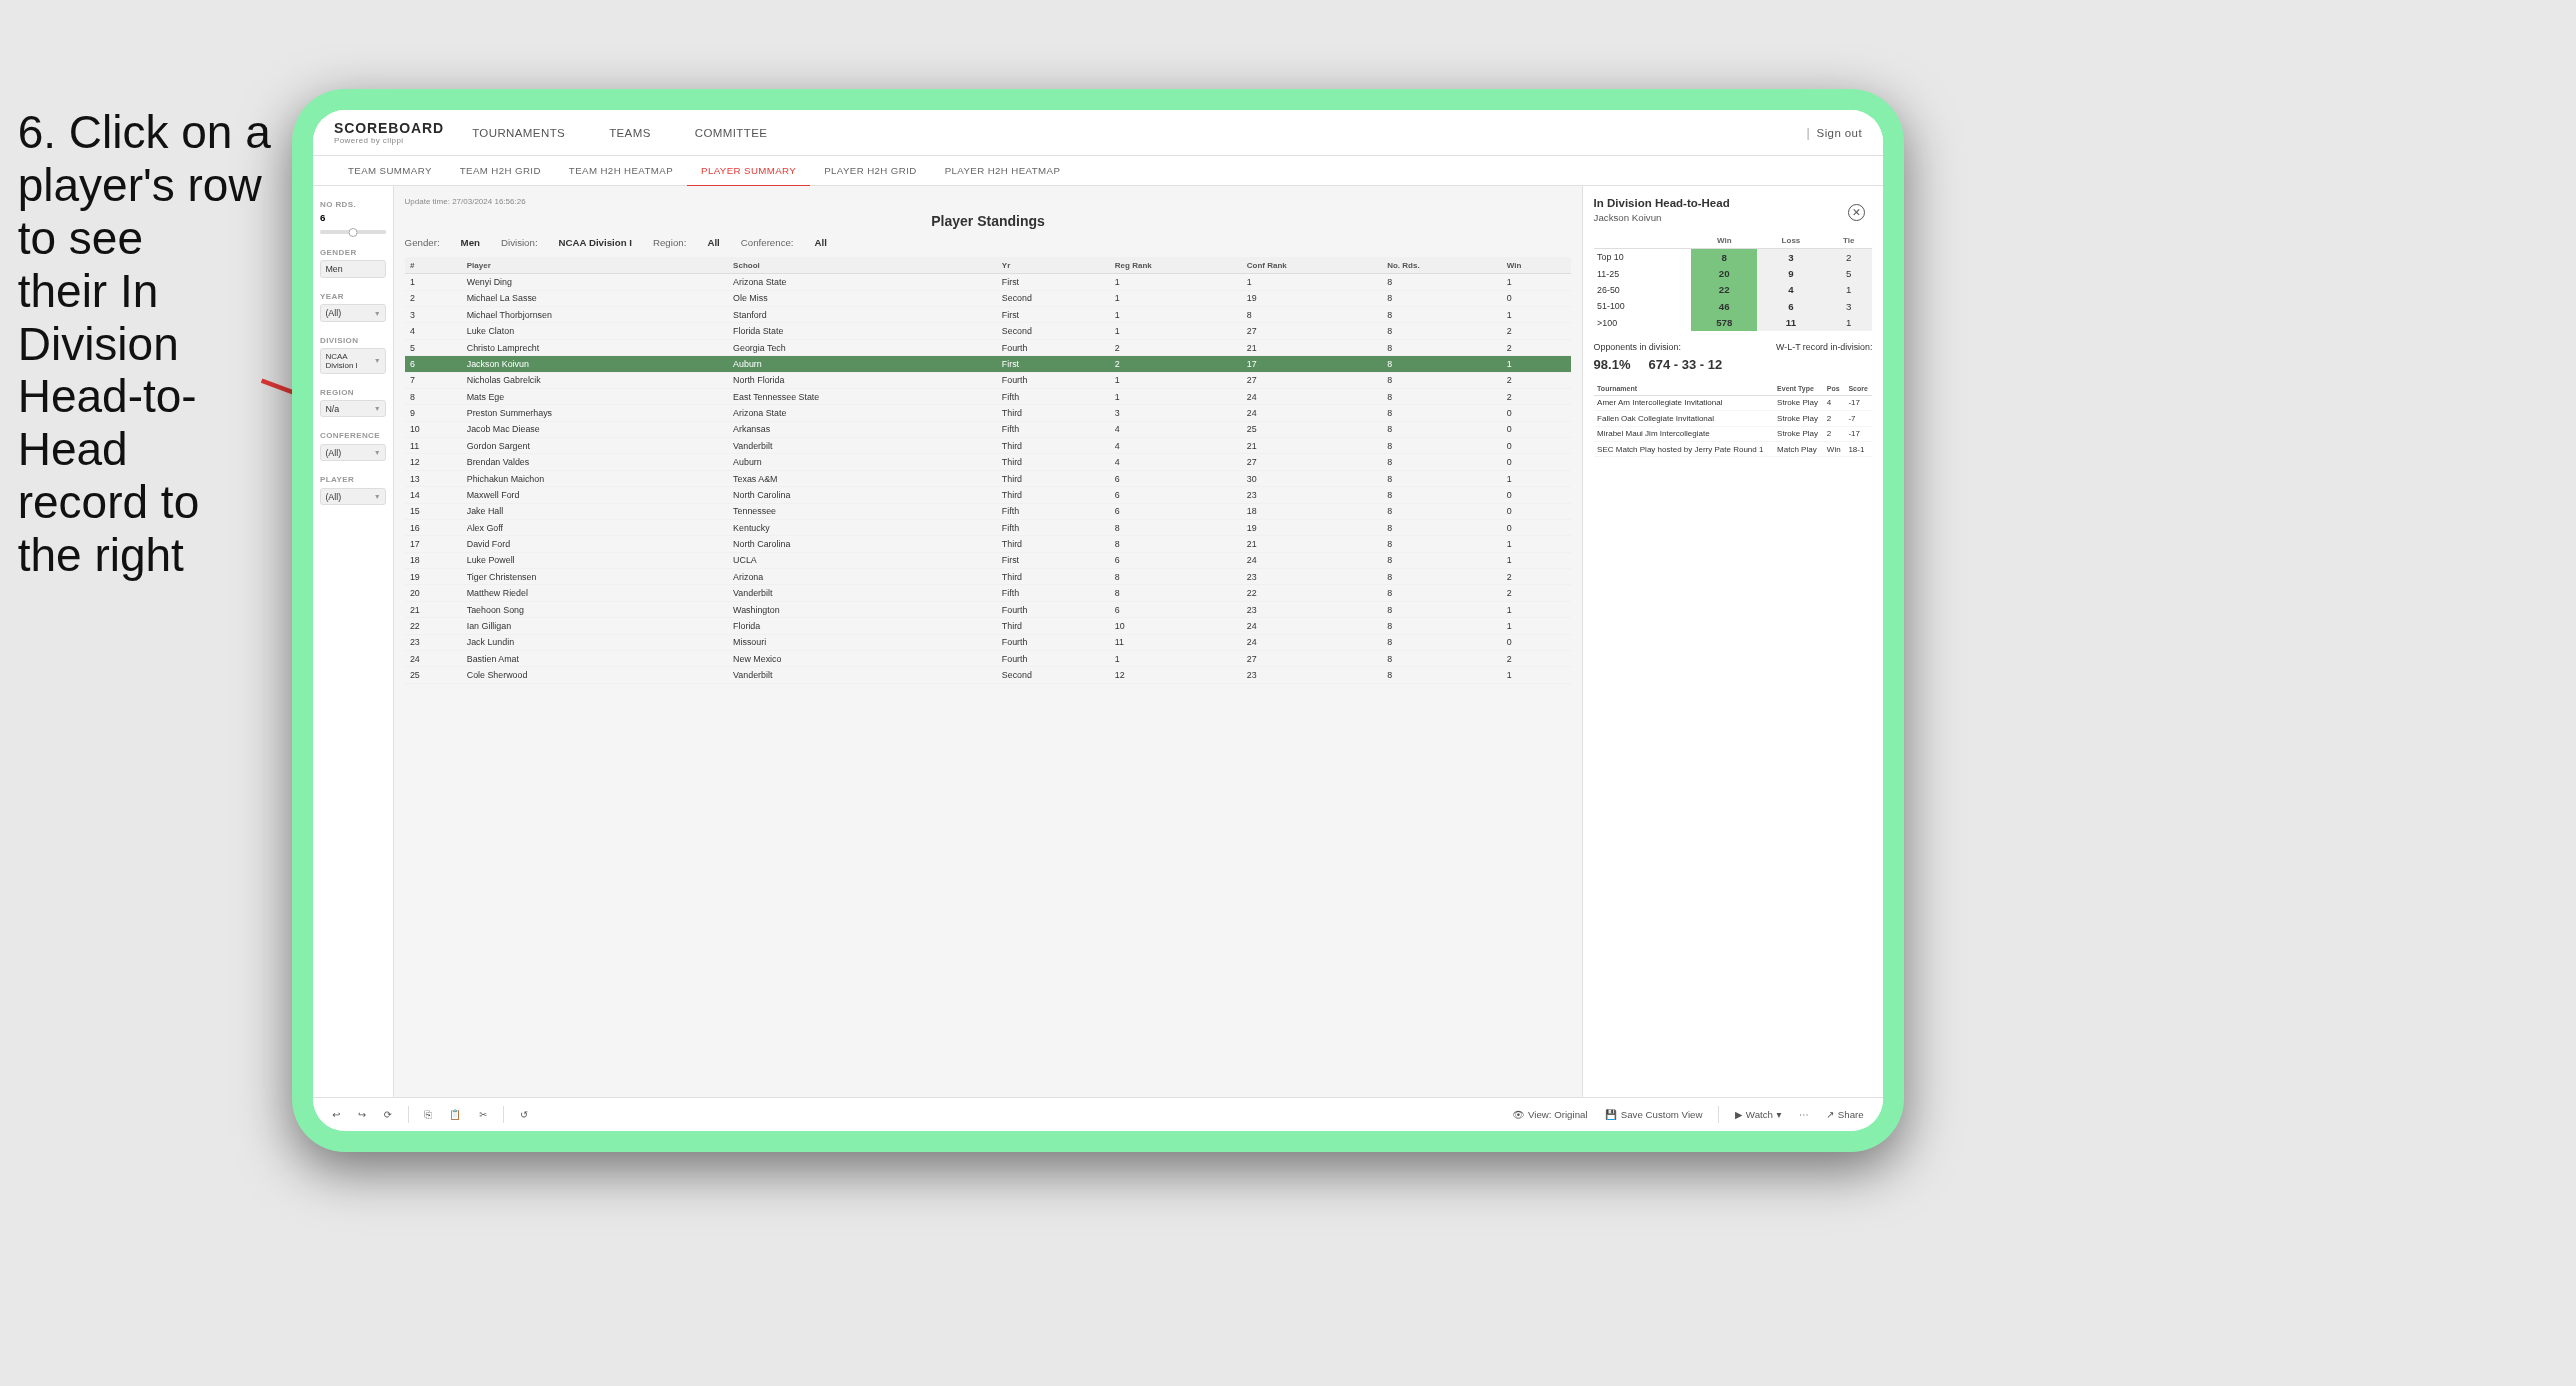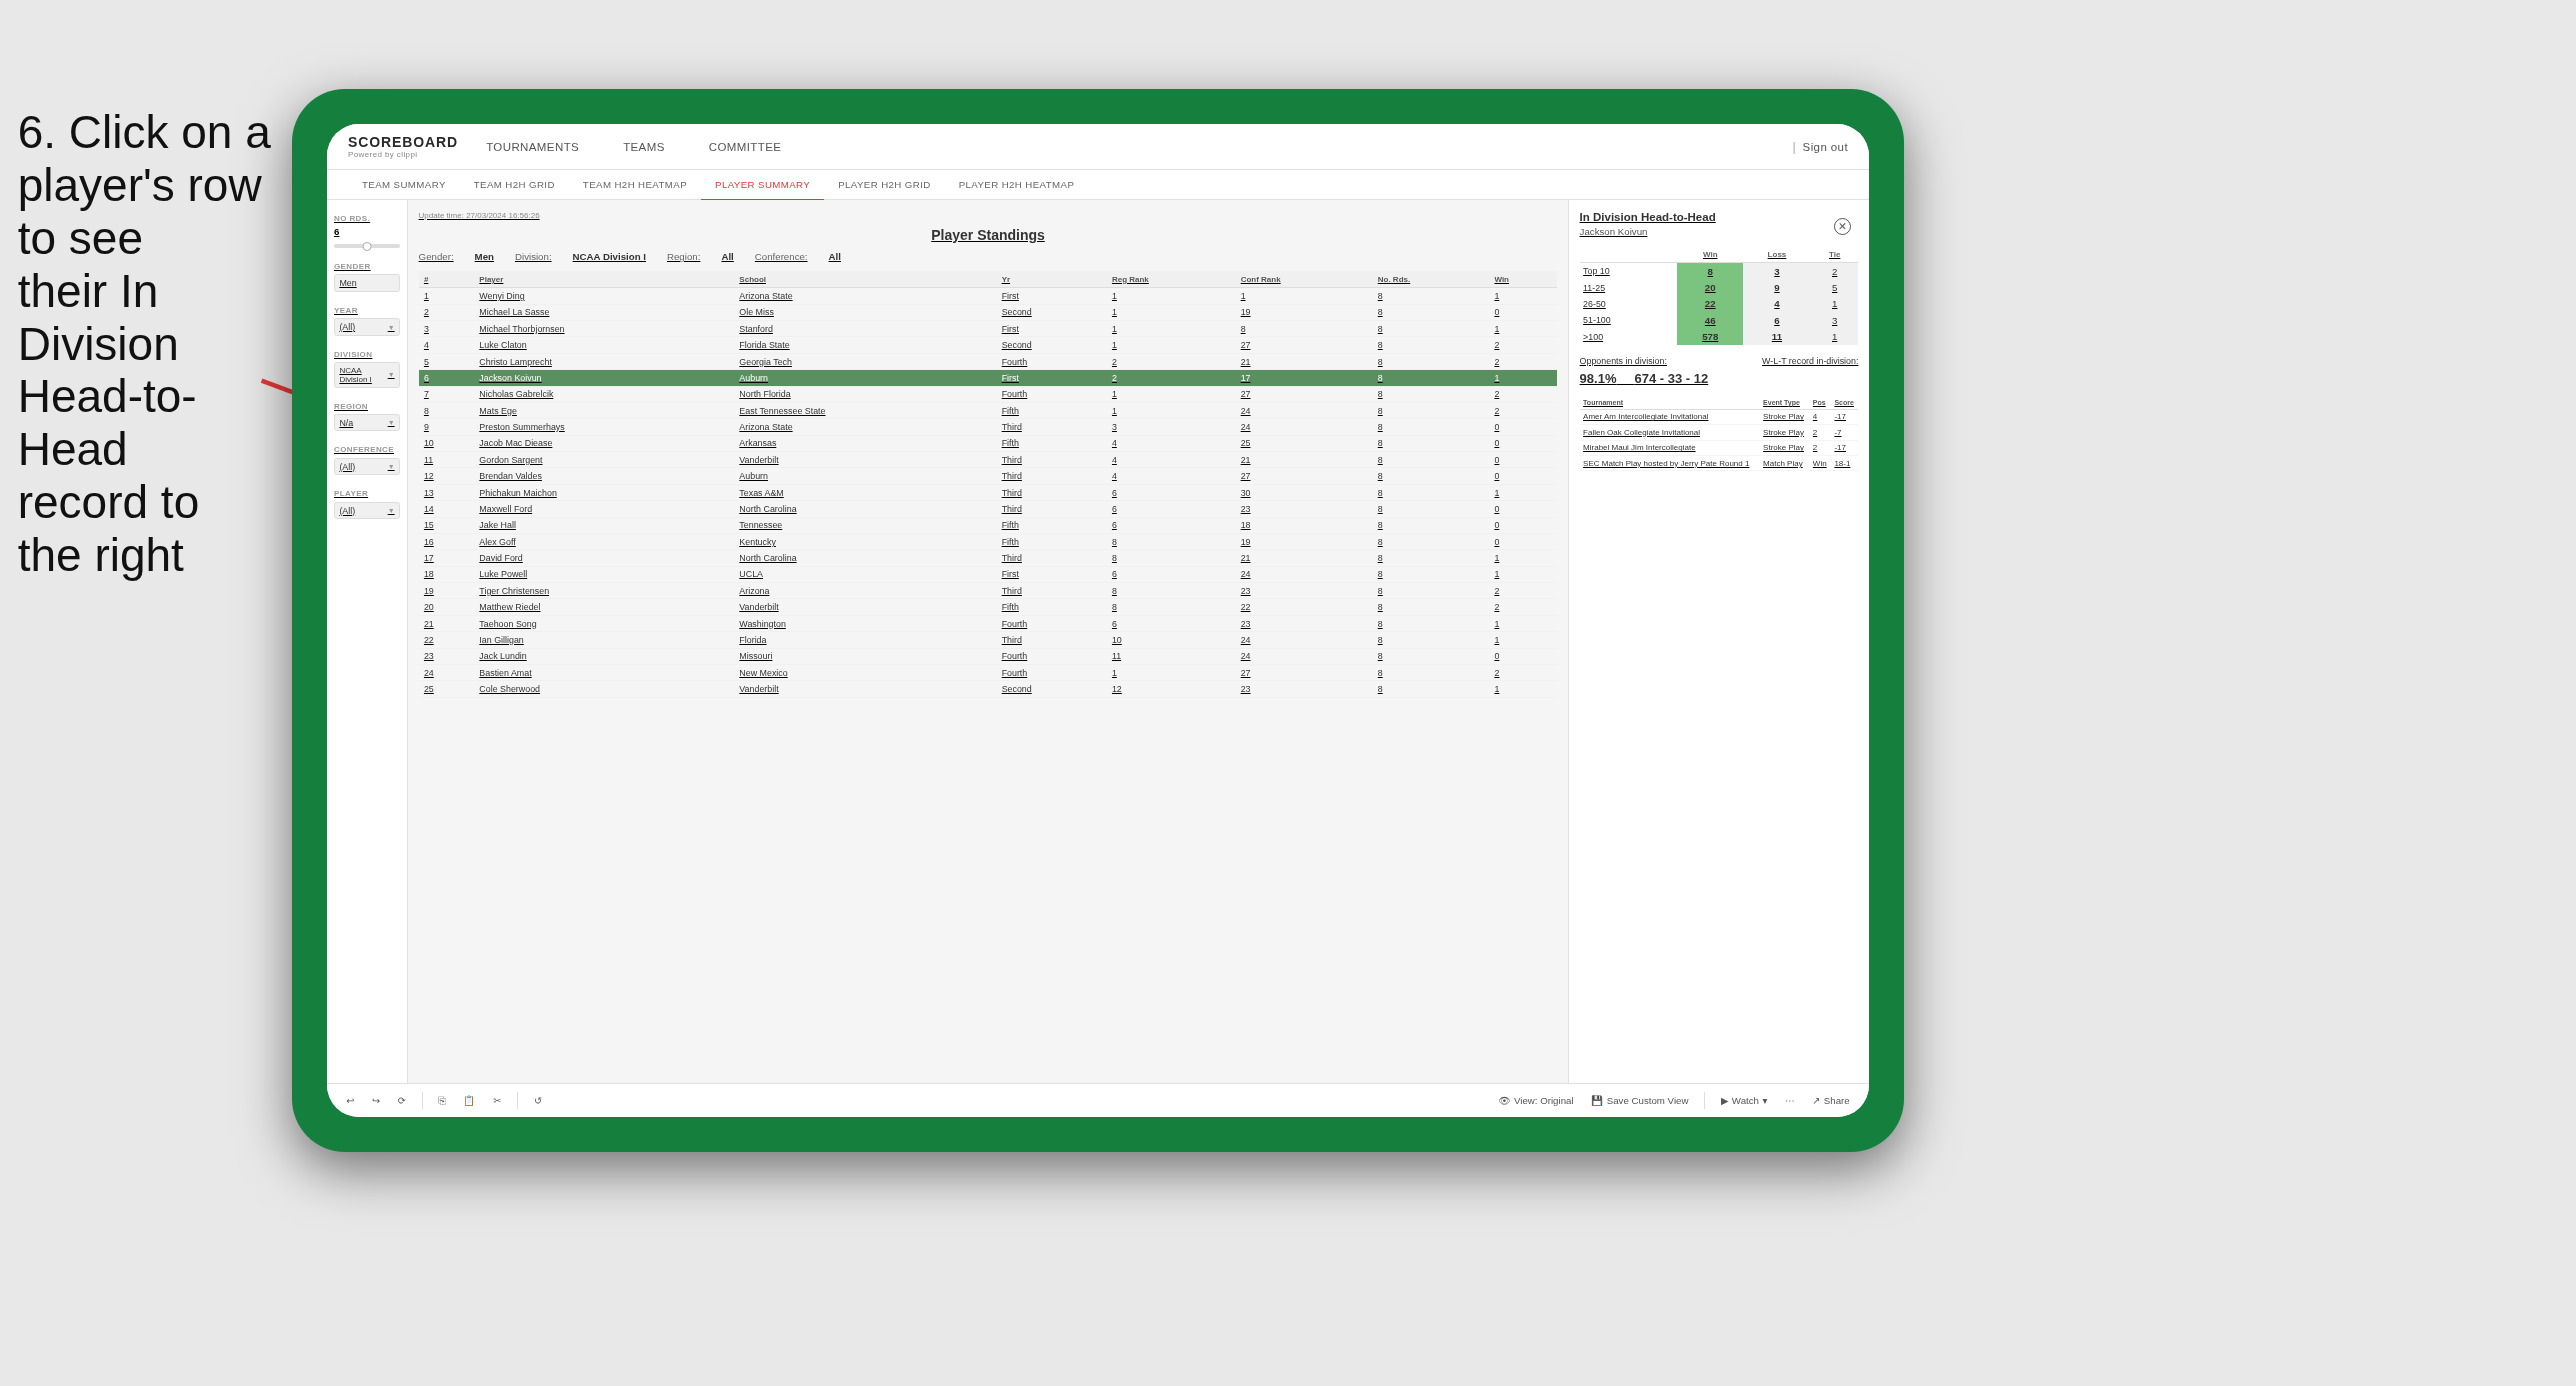--- a/index.html
+++ b/index.html
@@ -42,9 +42,9 @@
       top: 89px;
       width: 1612px;
       height: 1063px;
-      background: #15803d;
+      background: #86efac;
       border-radius: 53px;
-      padding: 35px;
+      padding: 21px;
       box-shadow: 0 17.7px 53px rgba(0,0,0,0.5);
     }
 

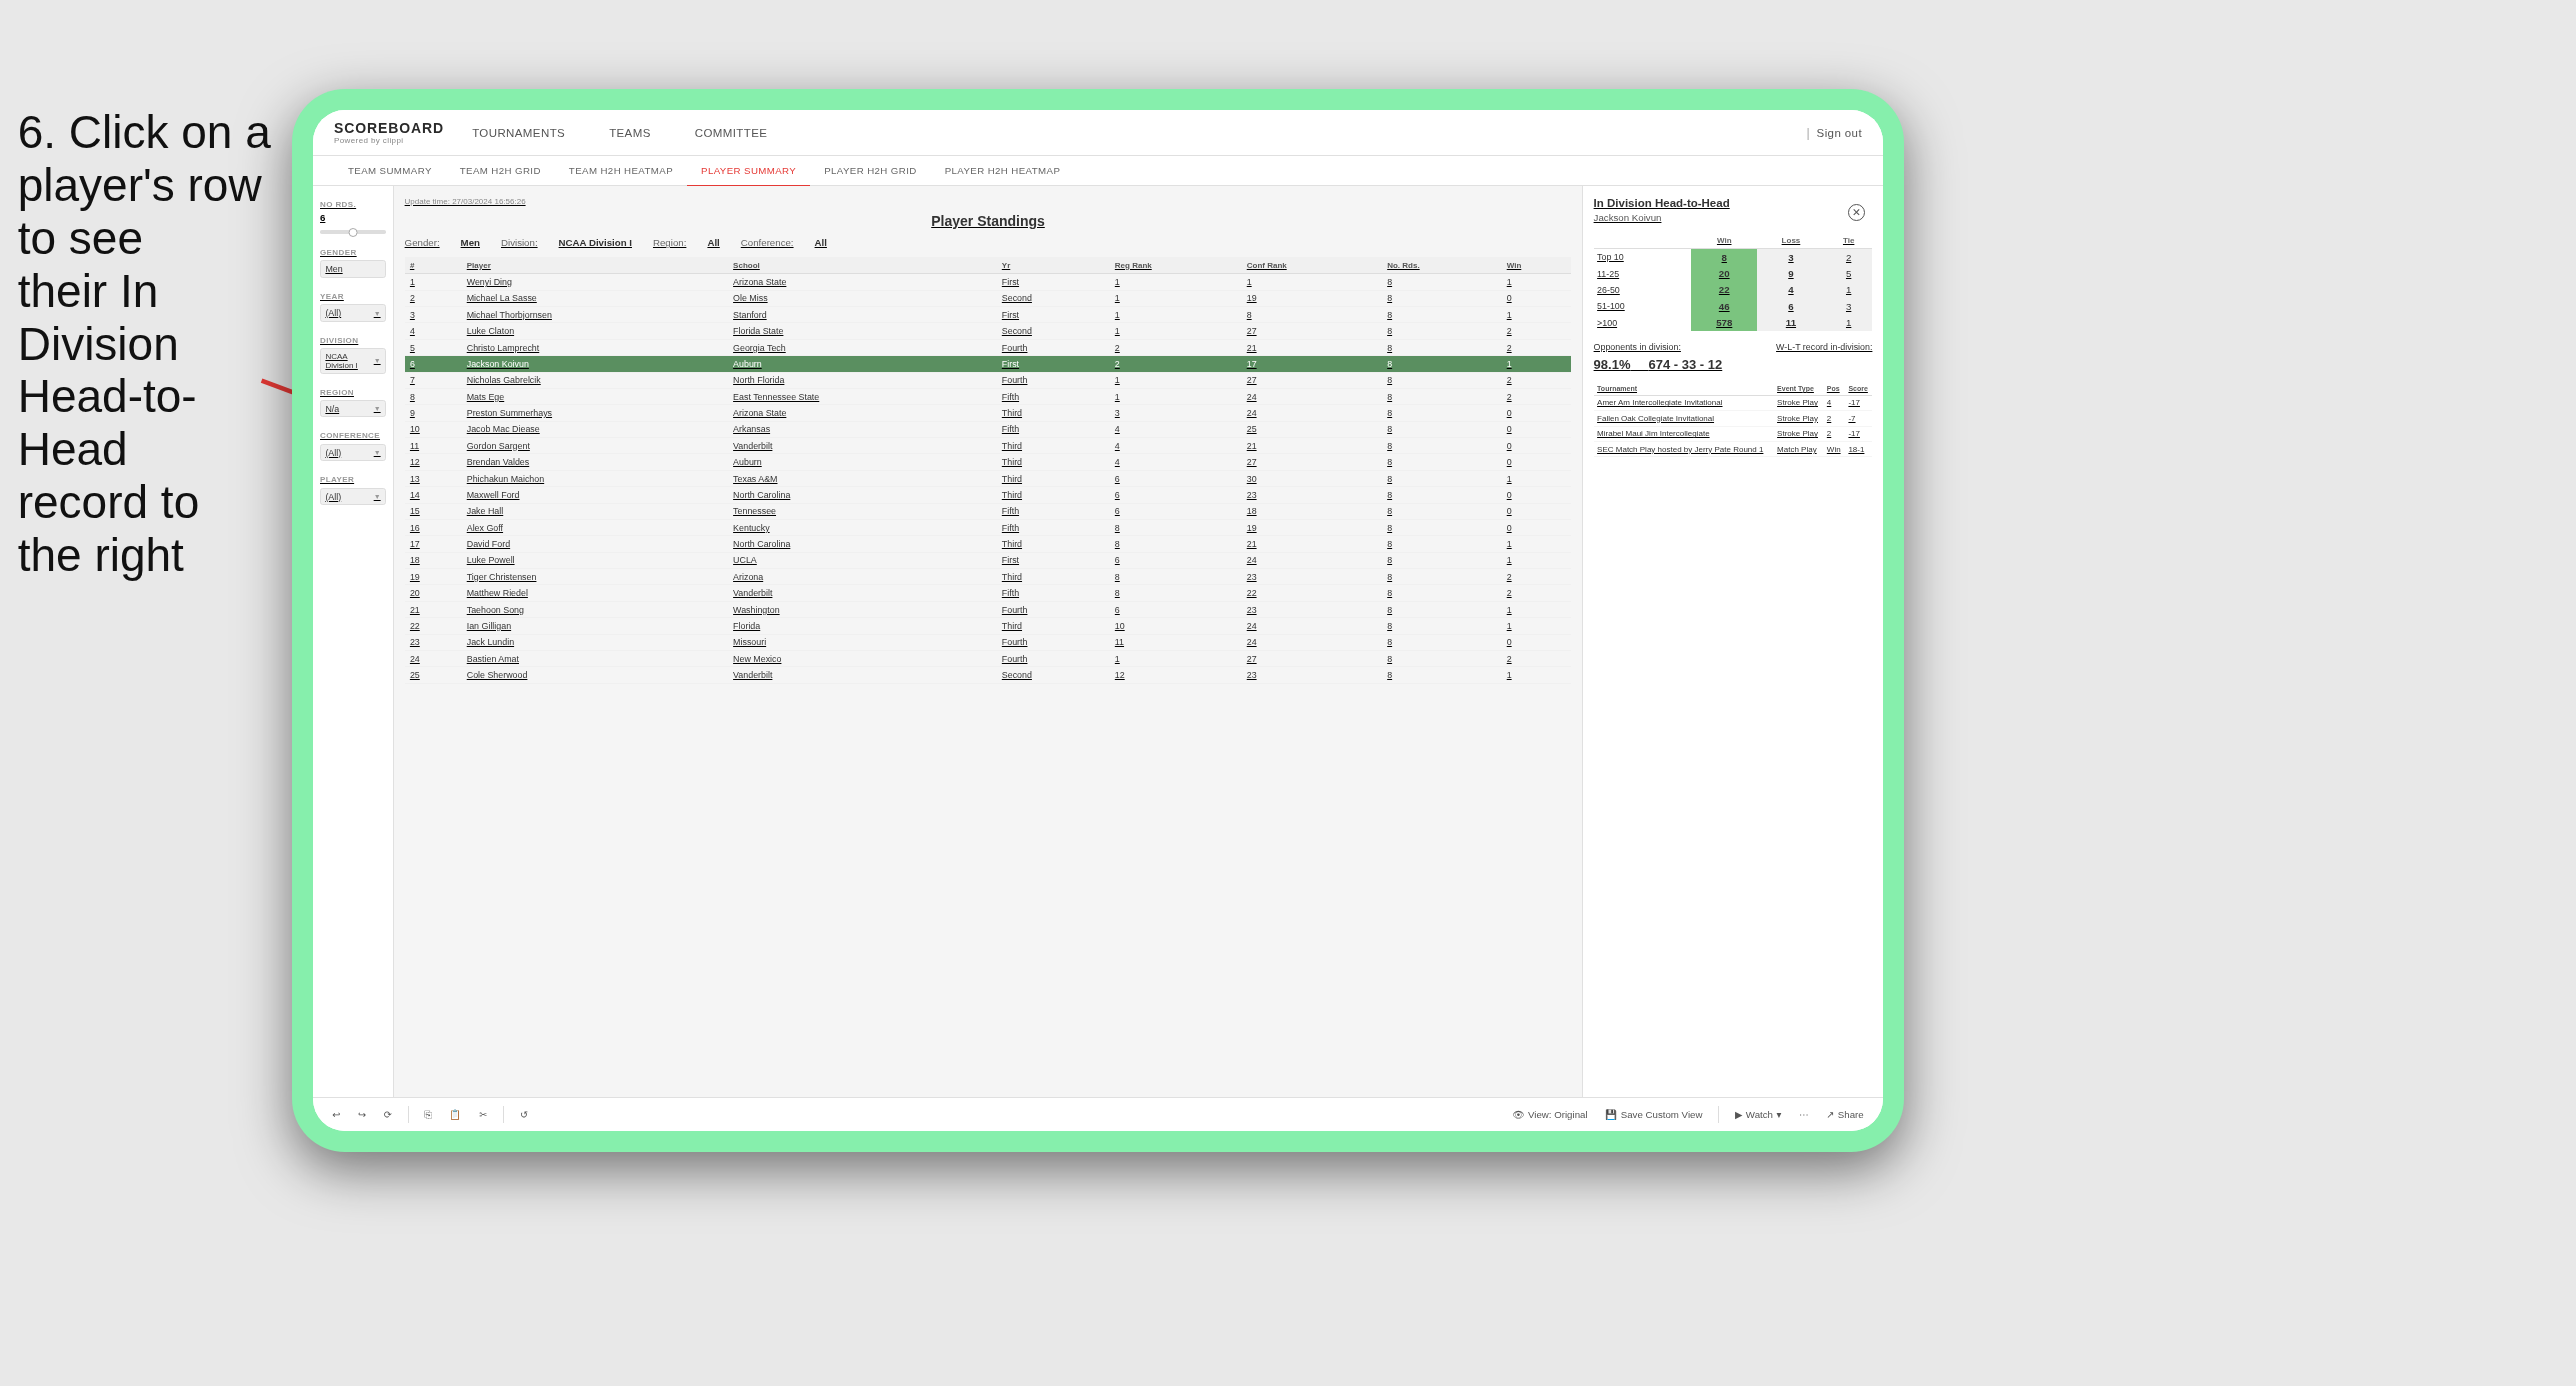--- a/index.html
+++ b/index.html
@@ -138,7 +138,6 @@
       display: flex;
       overflow: hidden;
       background: #f5f5f5;
-      text-decoration: underline;
     }
 
     

